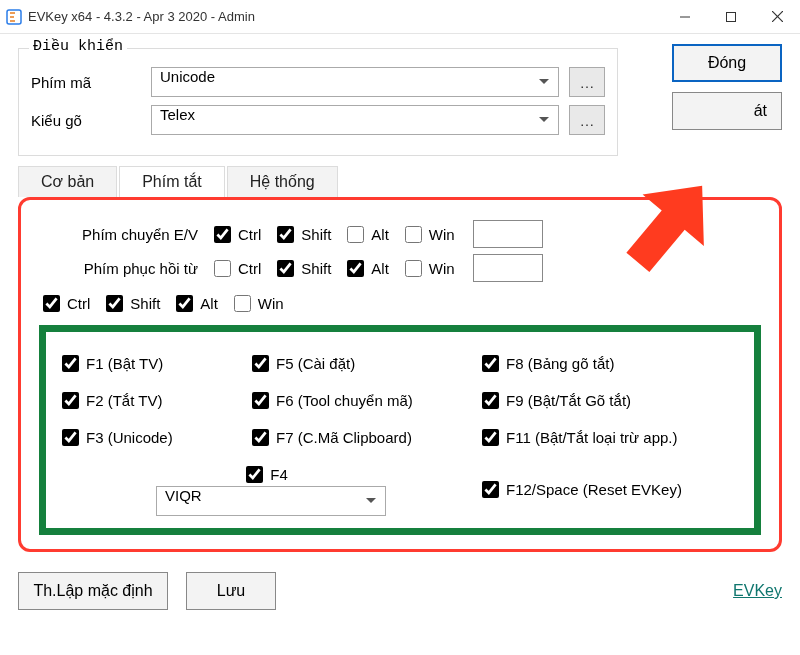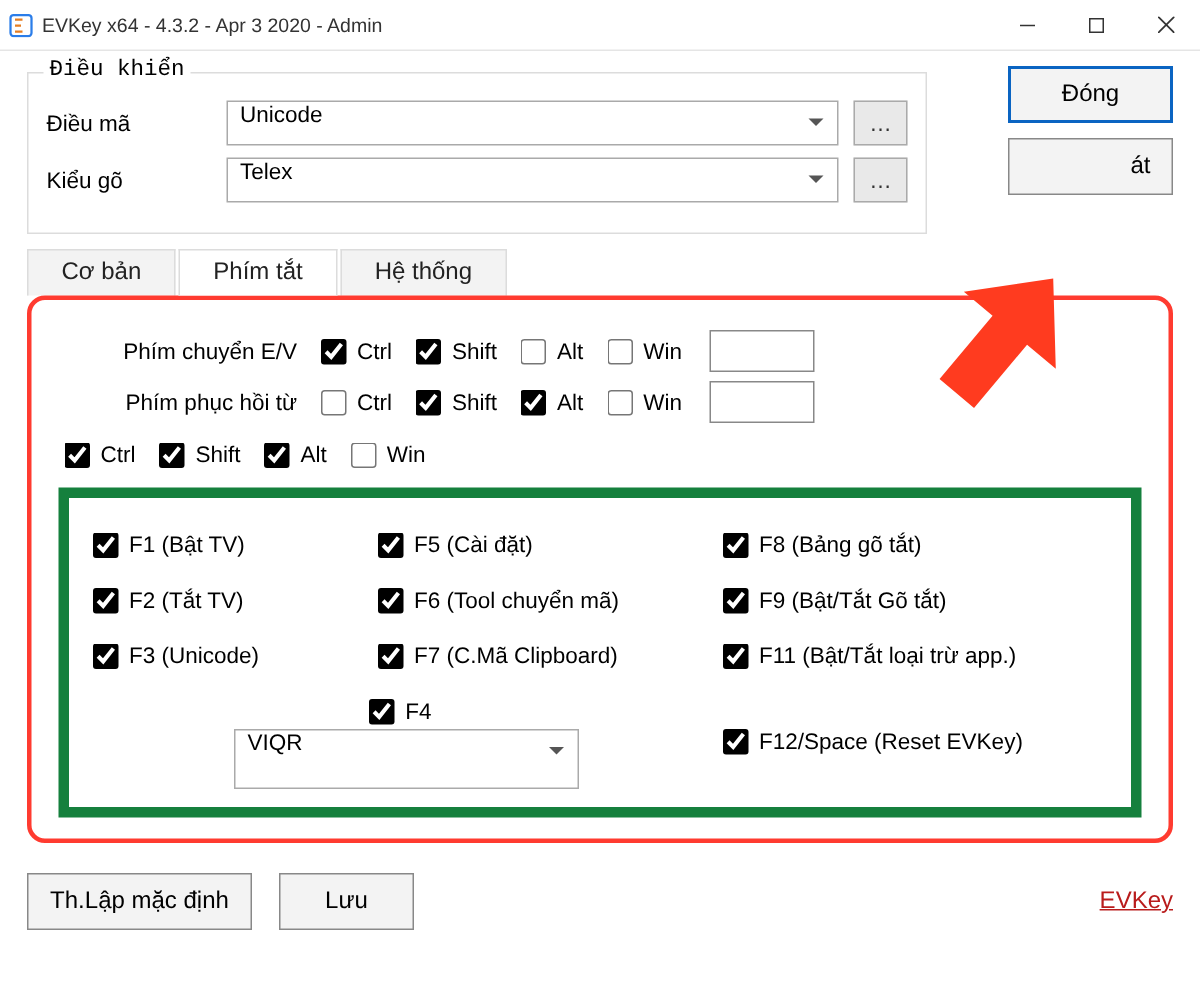--- a/index.html
+++ b/index.html
@@ -160,7 +160,7 @@
     <div class="legend">Điều khiển</div>
 
     <div class="row">
-      <div class="label">Điều mã</div>
+      <div class="label">Phím mã</div>
       <div class="select-wrap">
         <div class="selectbox">Unicode</div>
       </div>

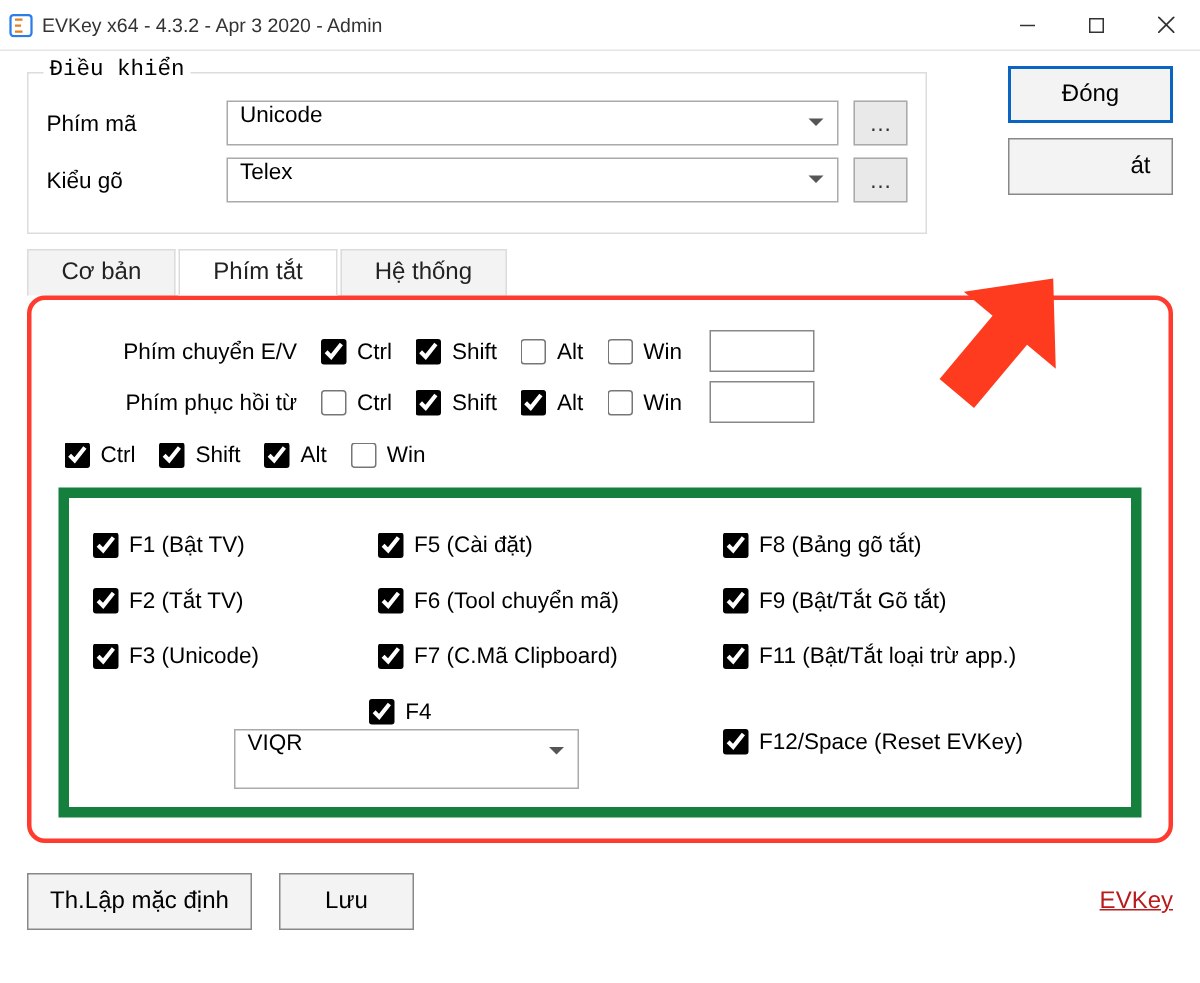--- a/index.html
+++ b/index.html
@@ -97,7 +97,7 @@
   .inner-group { border: 7px solid #15803d; padding: 10px 12px 12px 12px; margin-top: 10px; }
 
   .mini-select-wrap { position: relative; display: inline-block; width: 230px; margin-left: 6px; }
-  .mini-select-wrap .selectbox { height: 40px; width: 100%; }
+  .mini-select-wrap .selectbox { height: 30px; width: 100%; }
   .mini-select-wrap::after {
     content: ""; position: absolute; right: 10px; top: 12px;
     border-left: 5px solid transparent; border-right: 5px solid transparent;

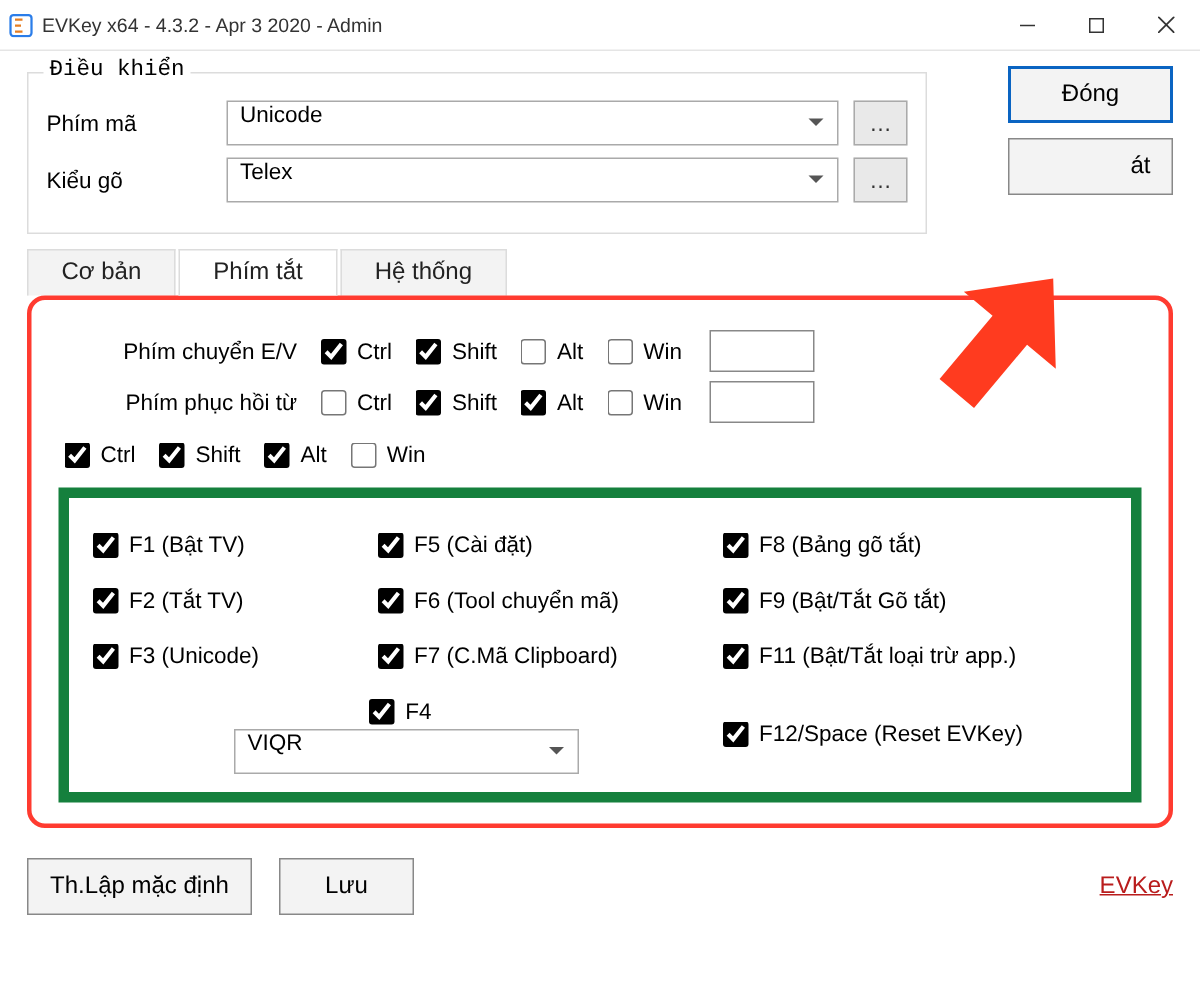--- a/index.html
+++ b/index.html
@@ -106,7 +106,7 @@
 
   .footer { display: flex; align-items: center; gap: 18px; padding: 10px 18px 0 18px; }
   .footer .spacer { flex: 1; }
-  .link { color: #b91c1c; font-size: 16px; }
+  .link { color: #0f766e; font-size: 16px; }
 
   
   .arrow {

